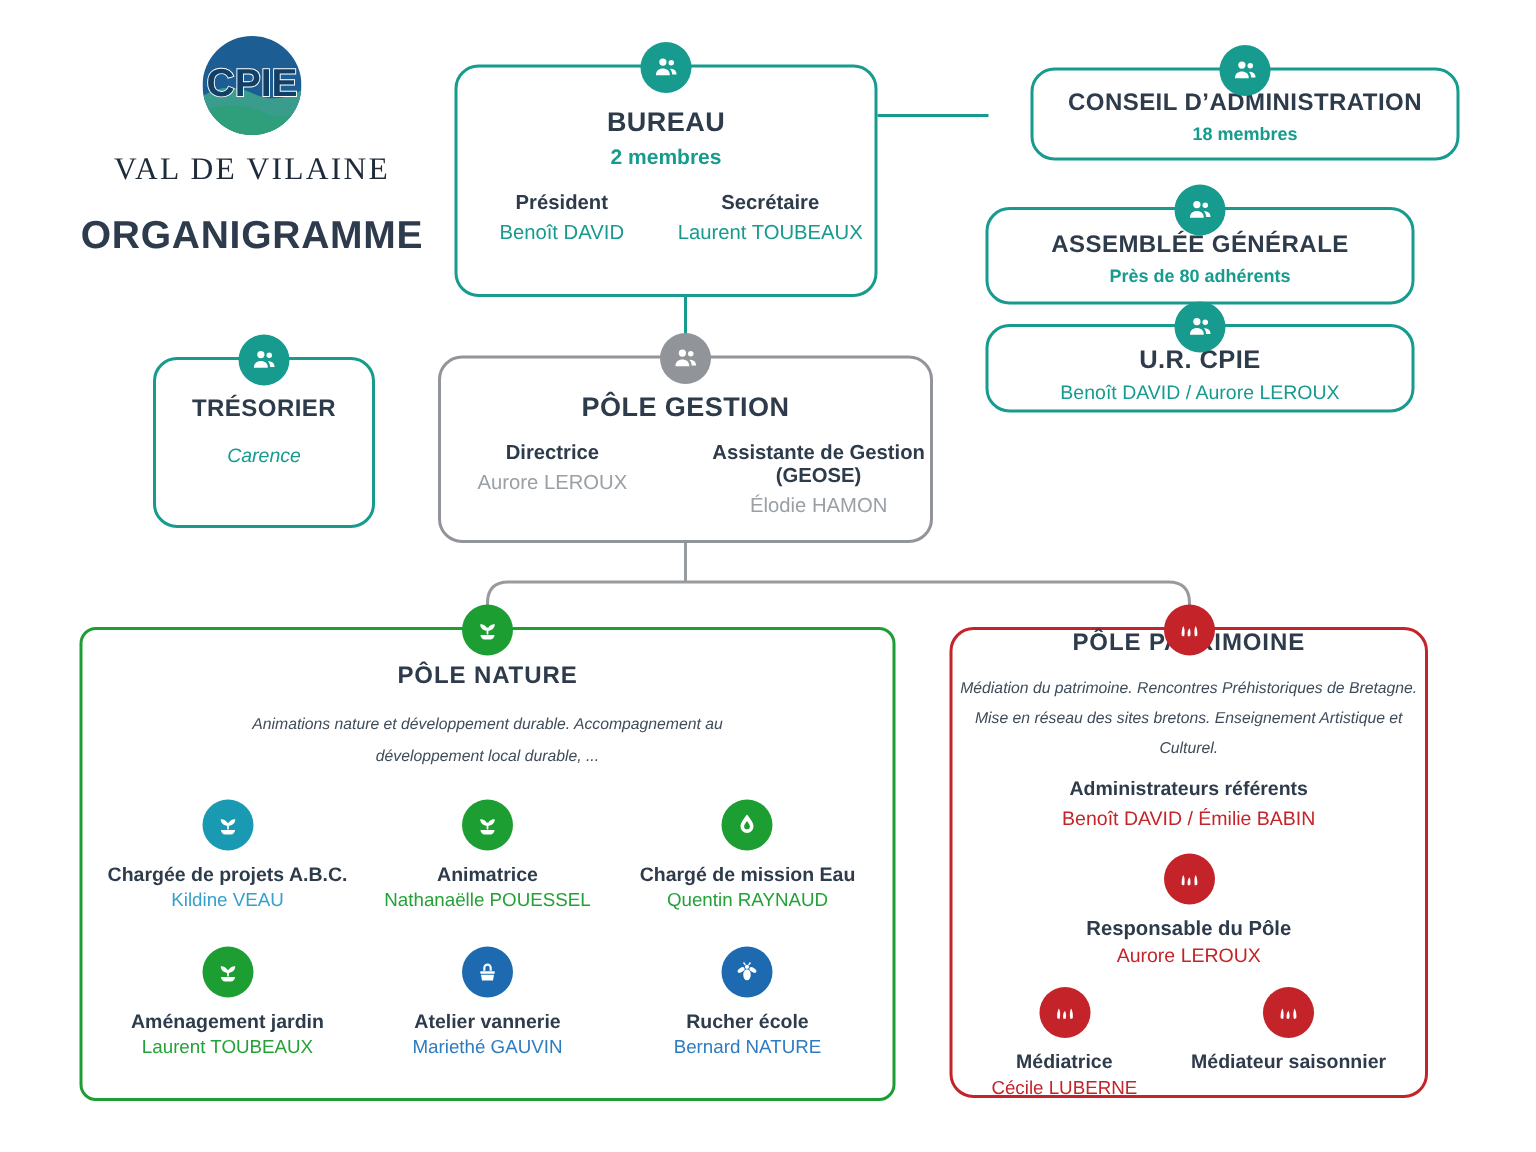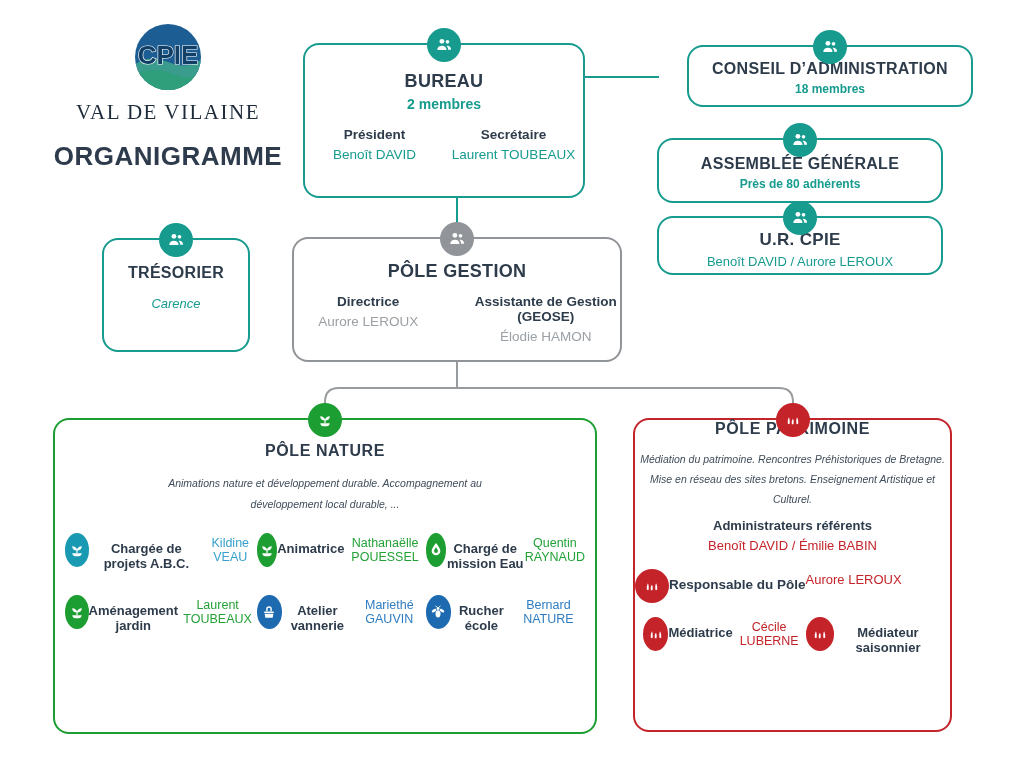--- a/index.html
+++ b/index.html
@@ -187,7 +187,7 @@
     </div>
   </div>
 
-  <div class="box green-border" style="left:53px;top:418px;width:544px;height:316px;padding-top:22px;">
+  <div class="box green-border" style="left:53px;top:418px;width:544px;height:316px;padding-top:22px;border-radius:11px;">
     <div class="badge green-bg">
       <svg viewBox="0 0 24 24" fill="#fff">
           <path d="M11.9,12.6c0-3.2-2.3-5.2-5.7-5.2 0,3.2 2.4,5.2 5.7,5.2z"></path>

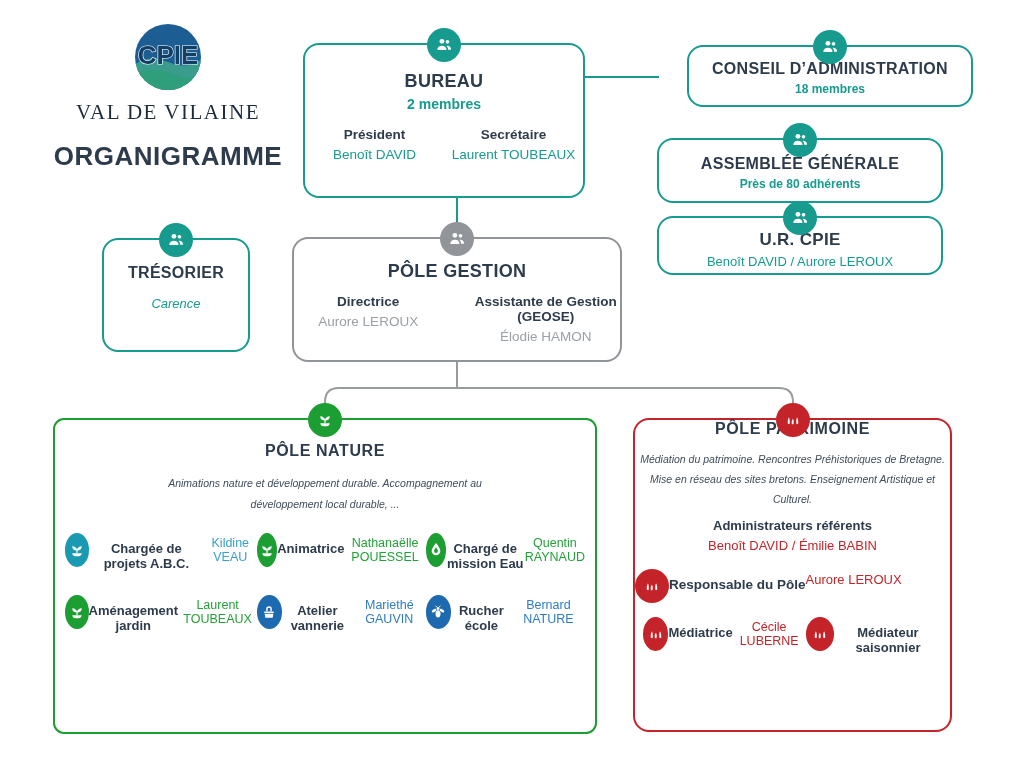--- a/index.html
+++ b/index.html
@@ -46,7 +46,7 @@
 
   .pole-desc{font-style:italic;font-size:10.5px;color:var(--desc,#3f4c59);line-height:21px;}
   .staff-grid{display:grid;grid-template-columns:1fr 1fr 1fr;row-gap:24px;margin-top:18px;padding:0 10px;}
-  .staff{display:flex;flex-direction:row;}
+  .staff{display:flex;flex-direction:column;align-items:center;}
   .ic{width:34px;height:34px;border-radius:50%;display:flex;align-items:center;justify-content:center;}
   .staff-role{margin-top:8px;font-size:13px;font-weight:700;color:var(--dark,#2d3b4b);}
   .staff-name{margin-top:3px;font-size:12.5px;}

